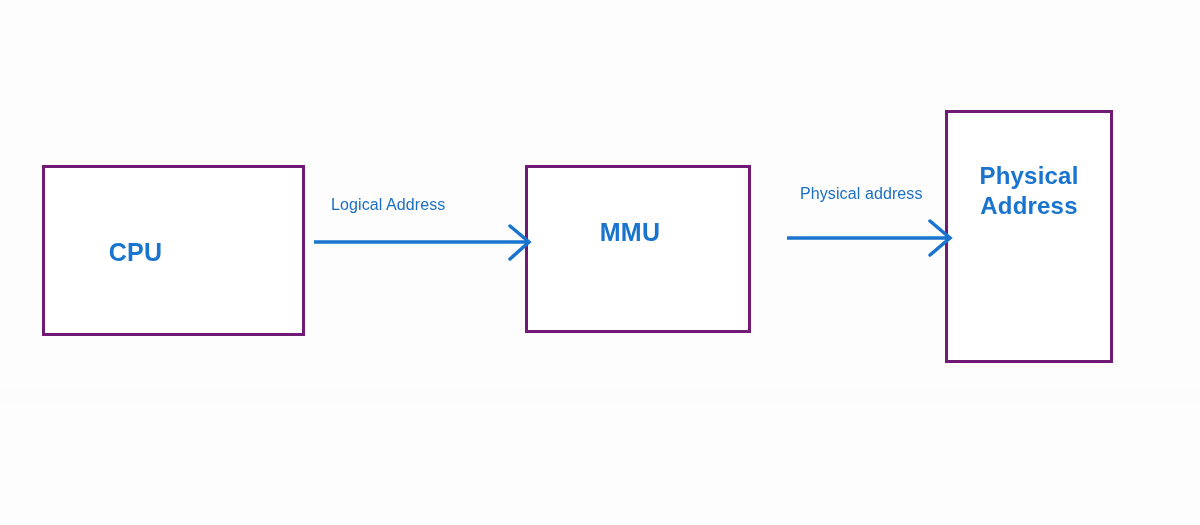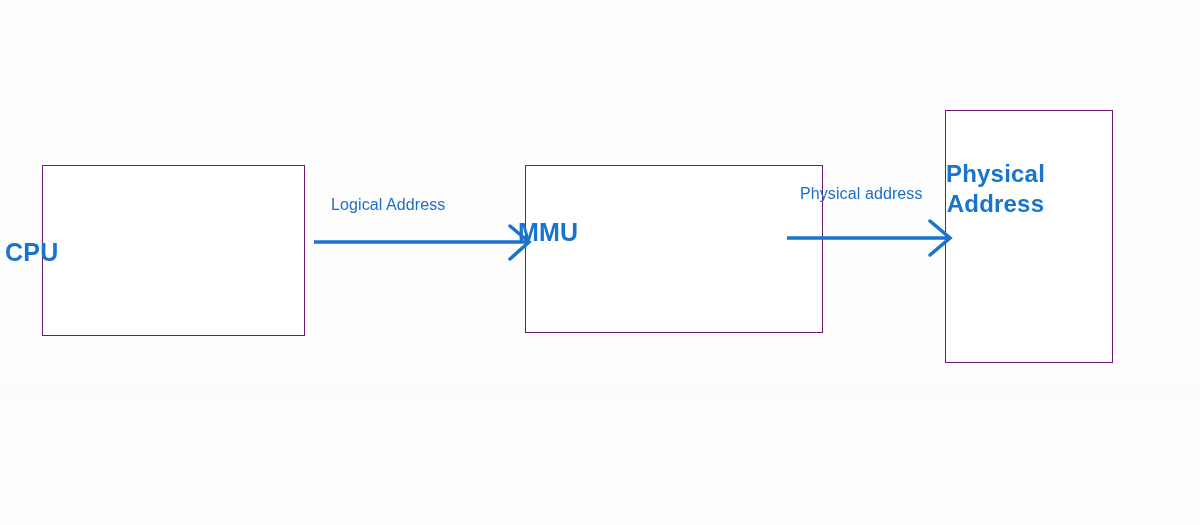--- a/index.html
+++ b/index.html
@@ -38,10 +38,11 @@
   .node-box {
     position: absolute;
     box-sizing: border-box;
-    border: 1px solid #701a75;
+    border: 3px solid #701a75;
     background: #ffffff;
     display: flex;
     align-items: center;
+    justify-content: center;
   }
 
   .node-label {

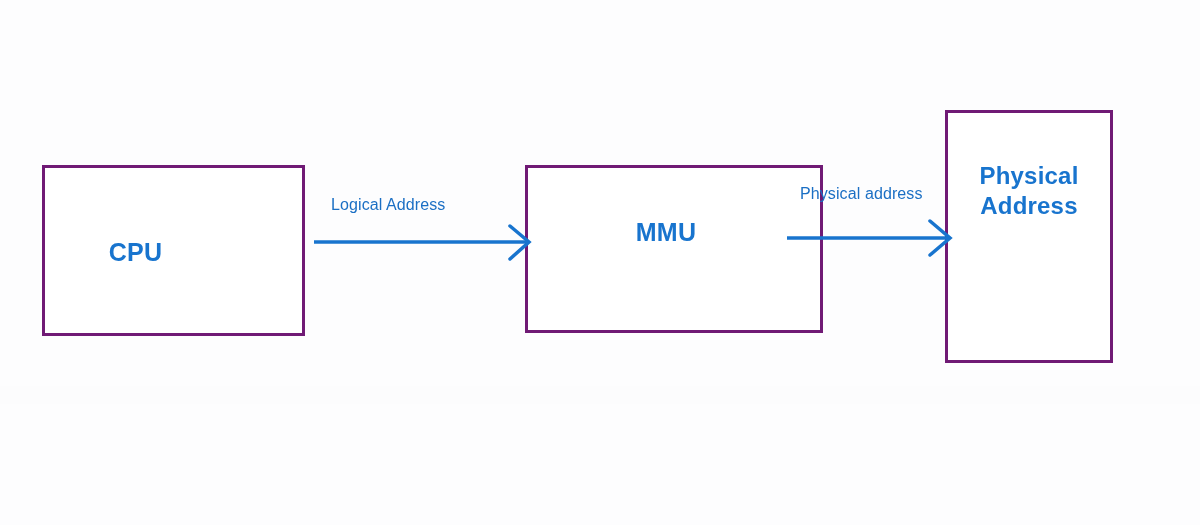--- a/index.html
+++ b/index.html
@@ -69,7 +69,7 @@
   #box-mmu {
     left: 525px;
     top: 165px;
-    width: 298px;
+    width: 226px;
     height: 168px;
   }
   #box-mmu .node-label {

